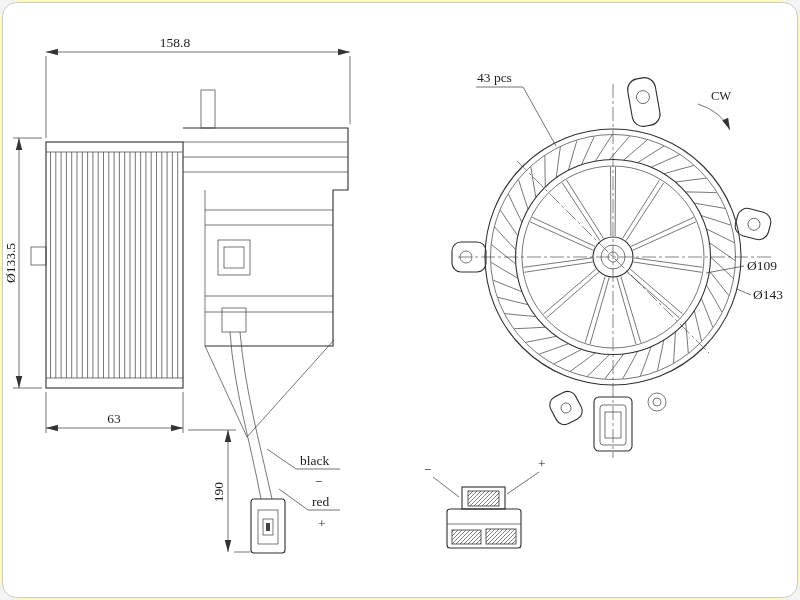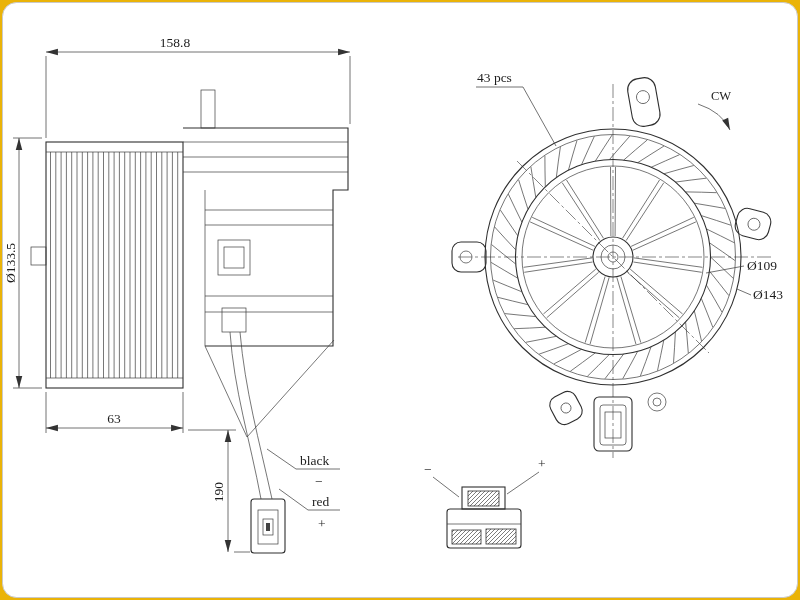--- a/index.html
+++ b/index.html
@@ -4,7 +4,7 @@
 <style>
   html,body{margin:0;padding:0;background:#f4f4f4;}
   body{width:800px;height:600px;font-family:"Liberation Serif", serif;}
-  .sheet{width:800px;height:600px;background:#eab308;position:relative;}
+  .sheet{width:800px;height:600px;background:#fef9c3;position:relative;border-radius:22px;}
   svg{display:block;}
   .outline{fill:none;stroke:#2f2f2f;stroke-width:1.1;}
   .thin{fill:none;stroke:#3c3c3c;stroke-width:0.7;}

